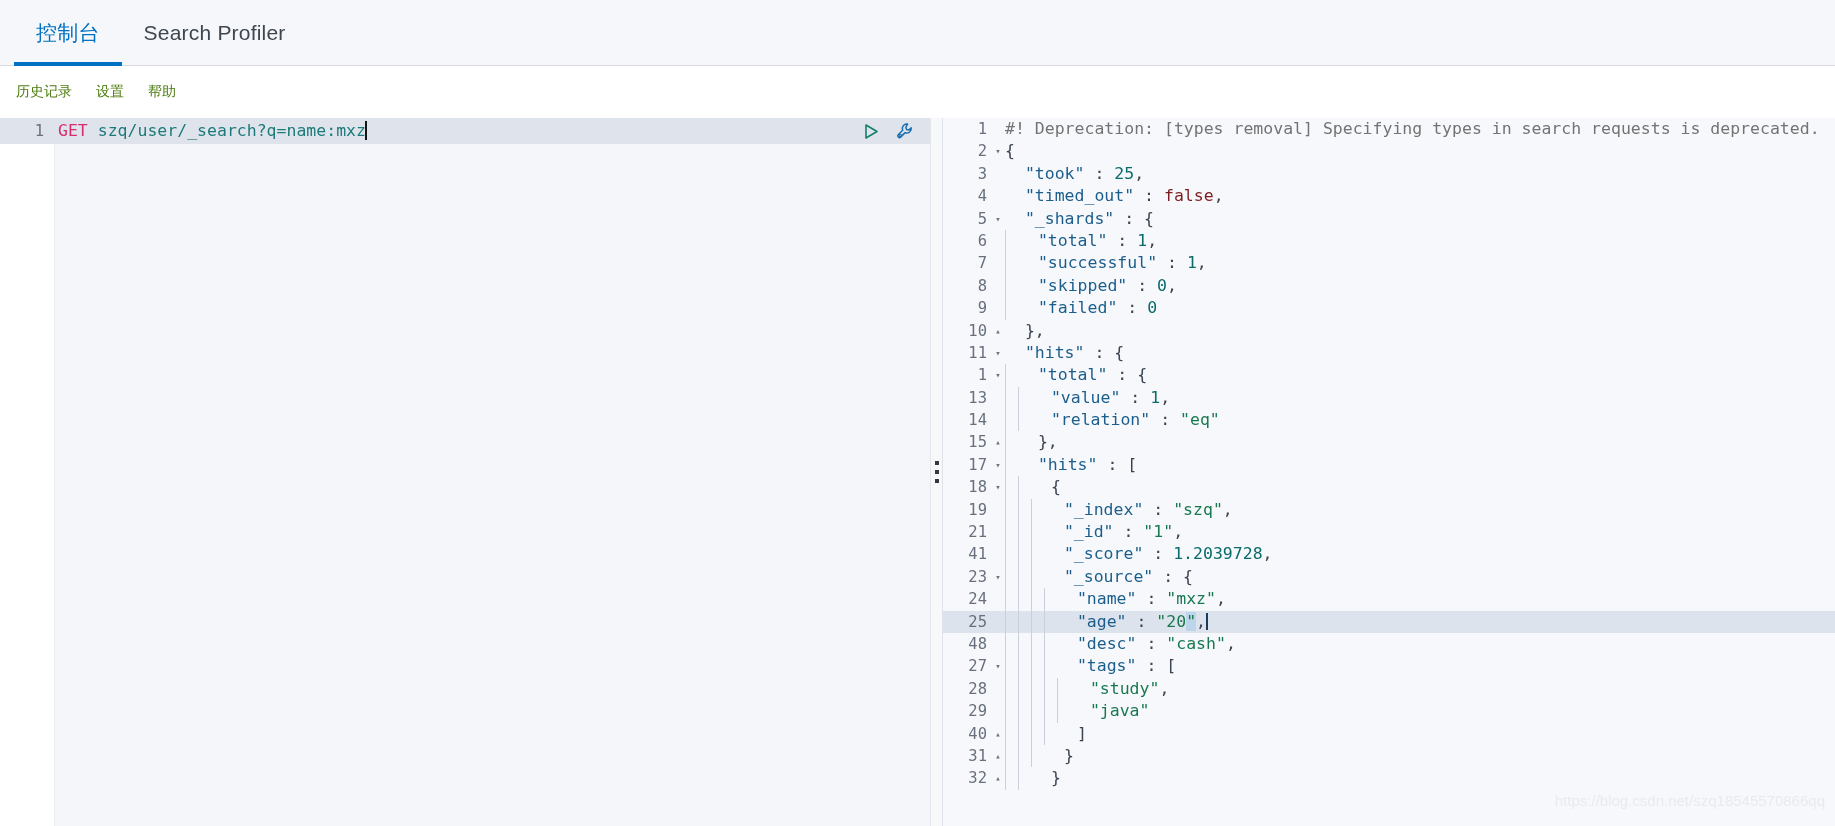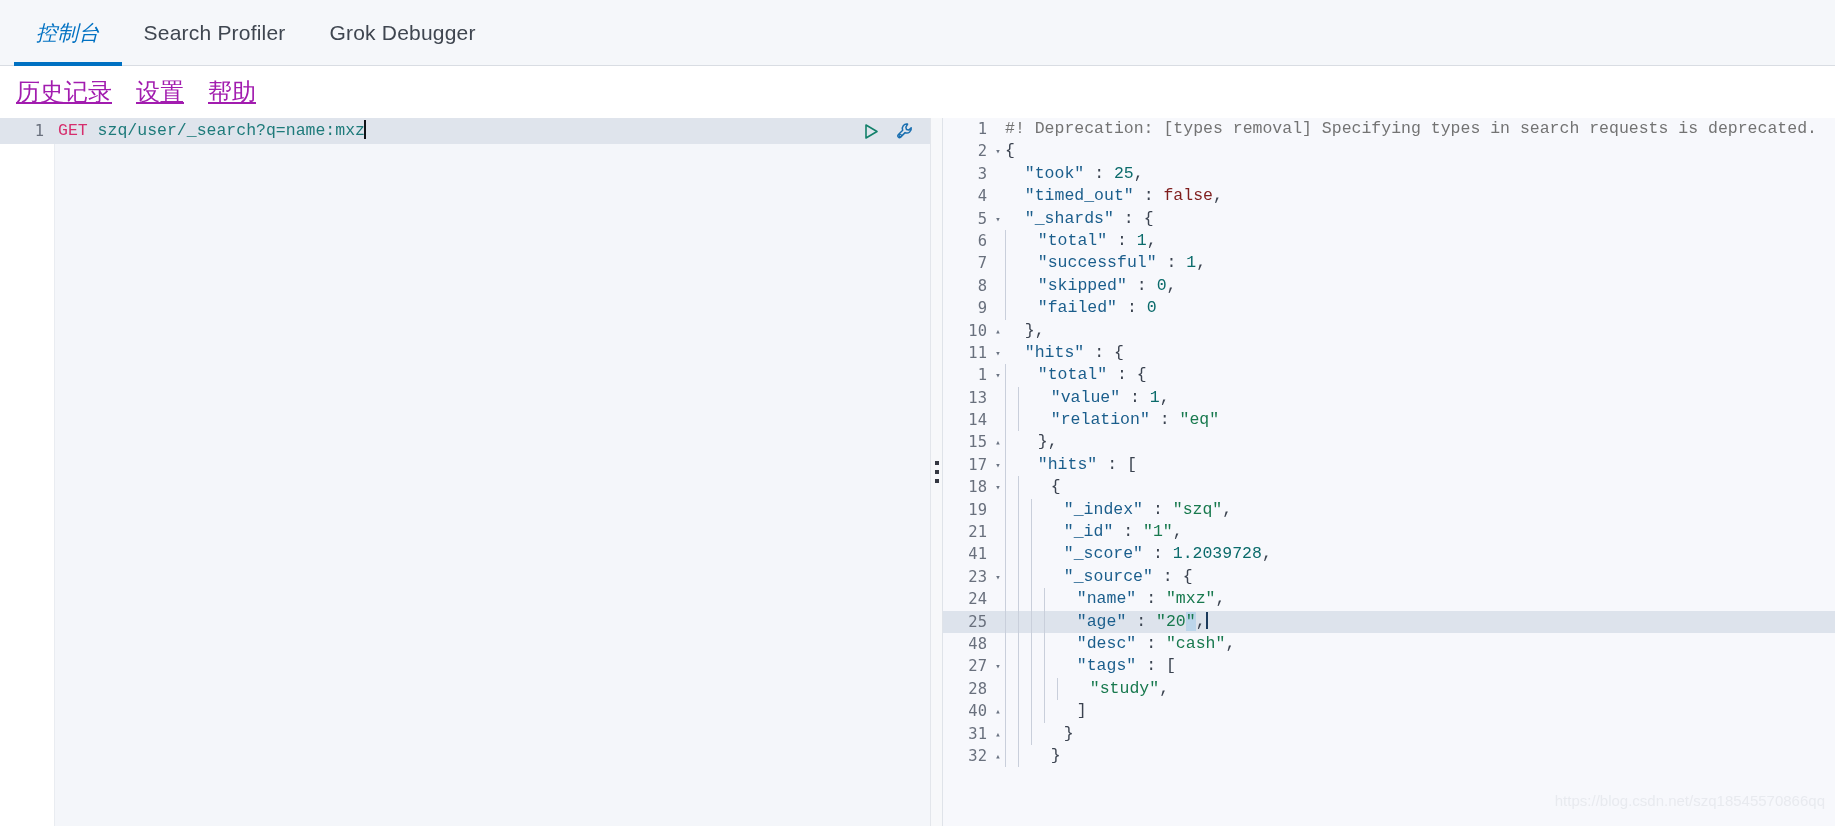--- a/index.html
+++ b/index.html
@@ -41,7 +41,7 @@
     position: relative;
     white-space: nowrap;
   }
-  .tab.active { color: #0071c2; font-style: italic; }
+  .tab.active { color: #0071c2; }
   .tab.active::after {
     content: "";
     position: absolute;

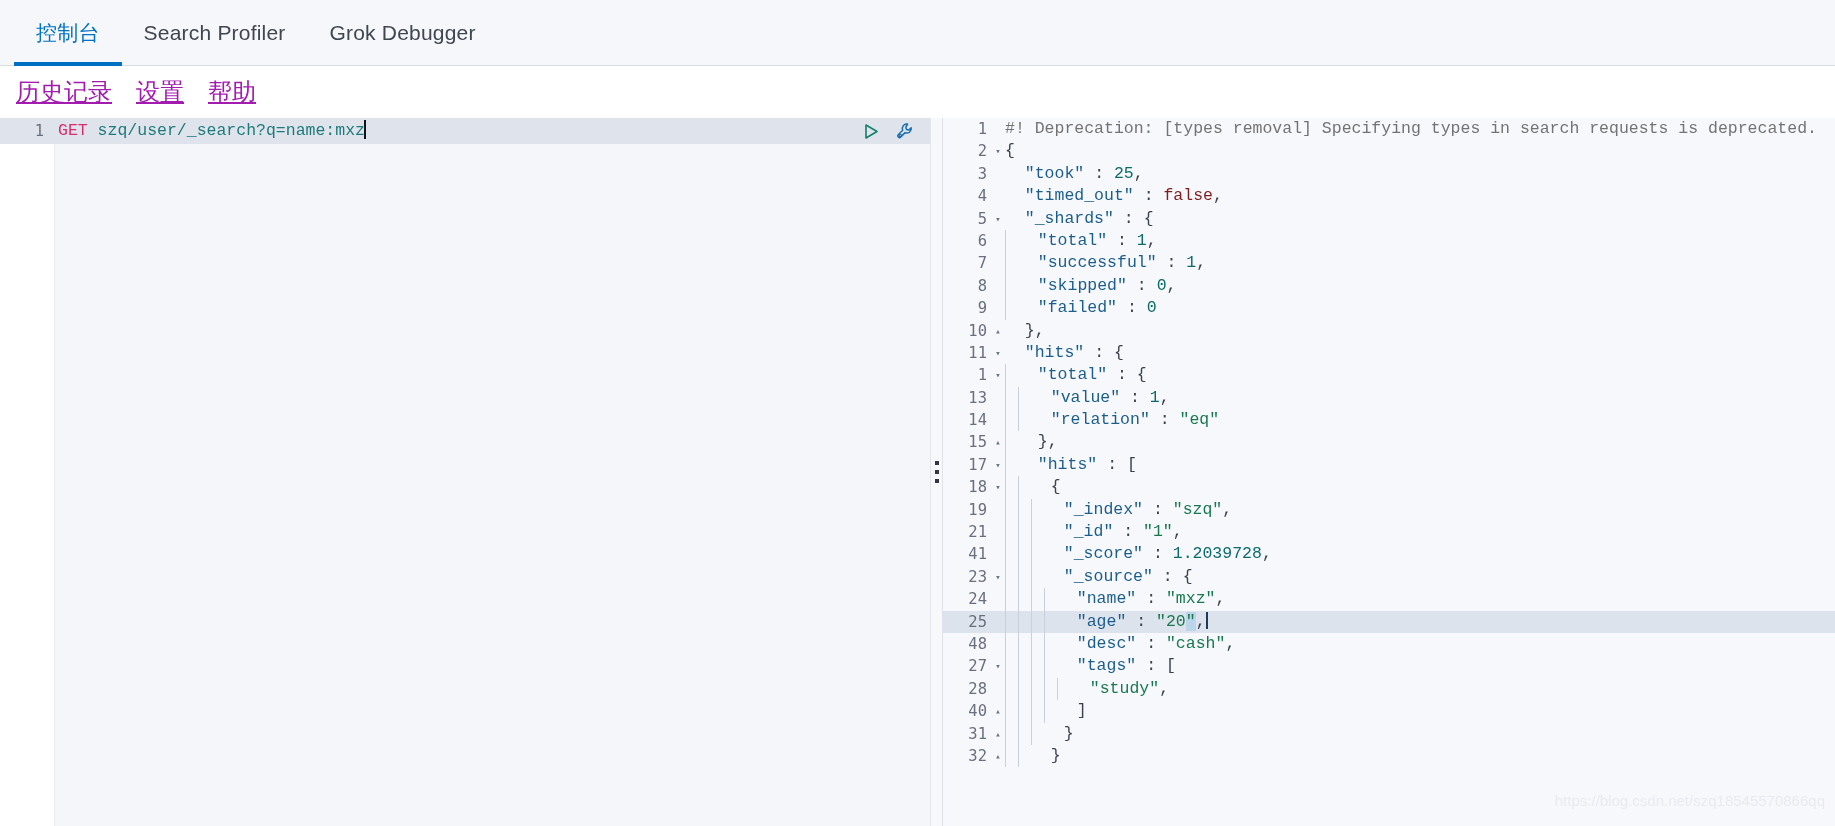--- a/index.html
+++ b/index.html
@@ -252,9 +252,6 @@
     </div>
     <div class="tab">
       <span>Search Profiler</span>
-    </div>
-    <div class="tab">
-      <span>Grok Debugger</span>
     </div>
   </div>
 

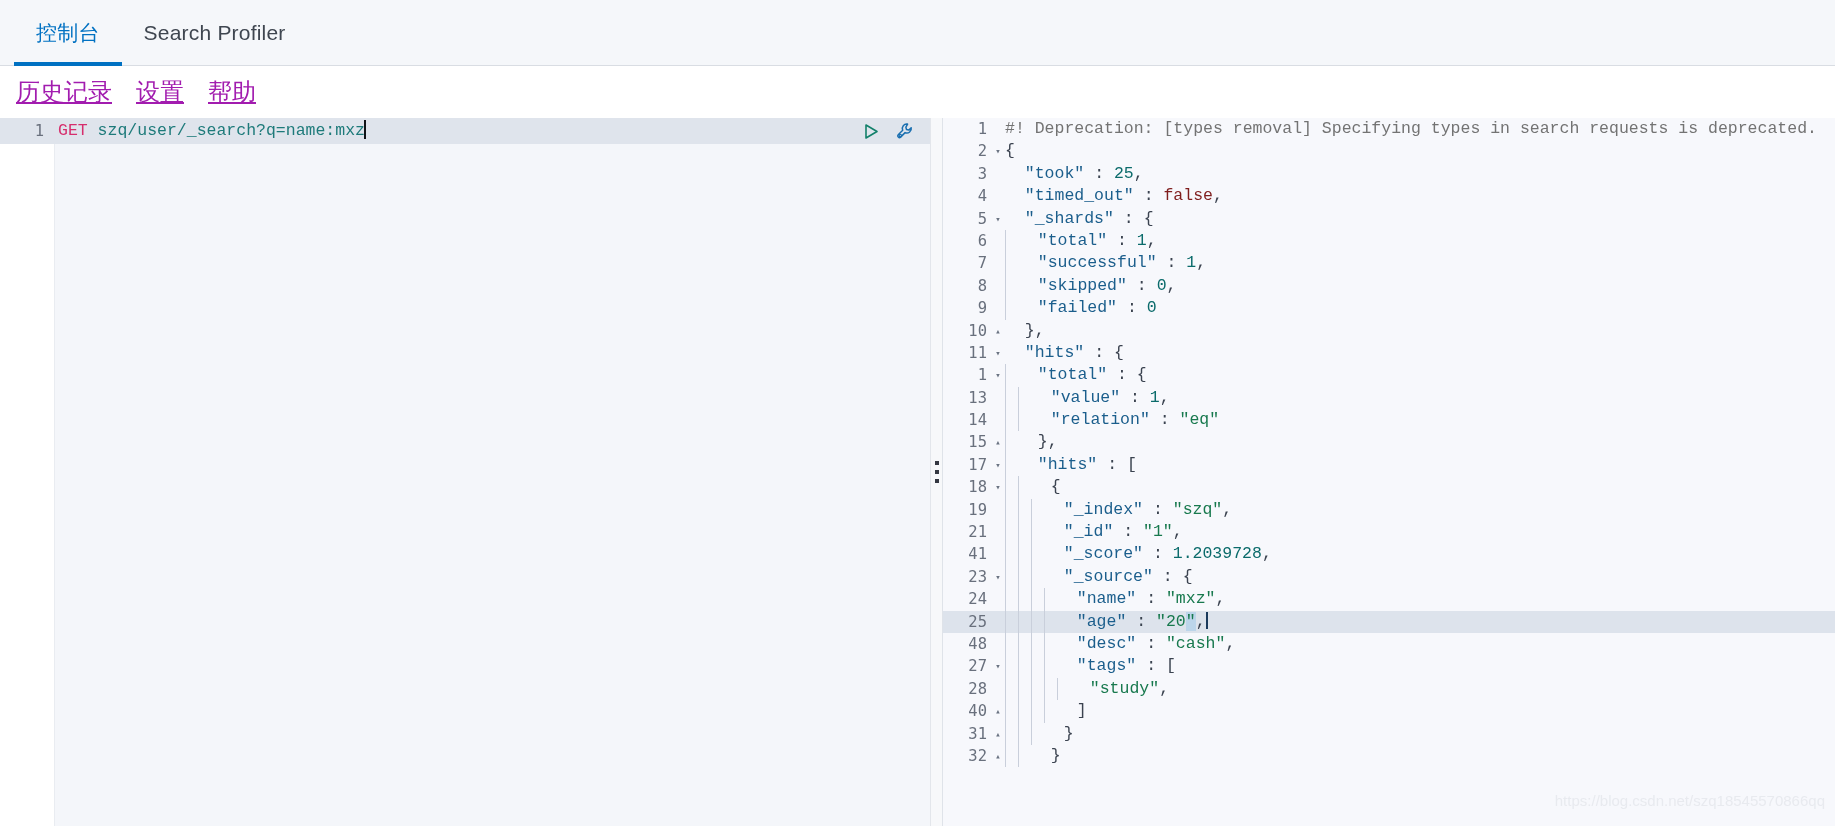--- a/index.html
+++ b/index.html
@@ -60,12 +60,11 @@
     padding-left: 16px;
   }
   .menuitem {
-    font-size: 24px;
-    color: #a21caf;
+    font-size: 14px;
+    color: #4d7c0f;
     margin-right: 24px;
     cursor: pointer;
     white-space: nowrap;
-    text-decoration: underline;
   }
 
   

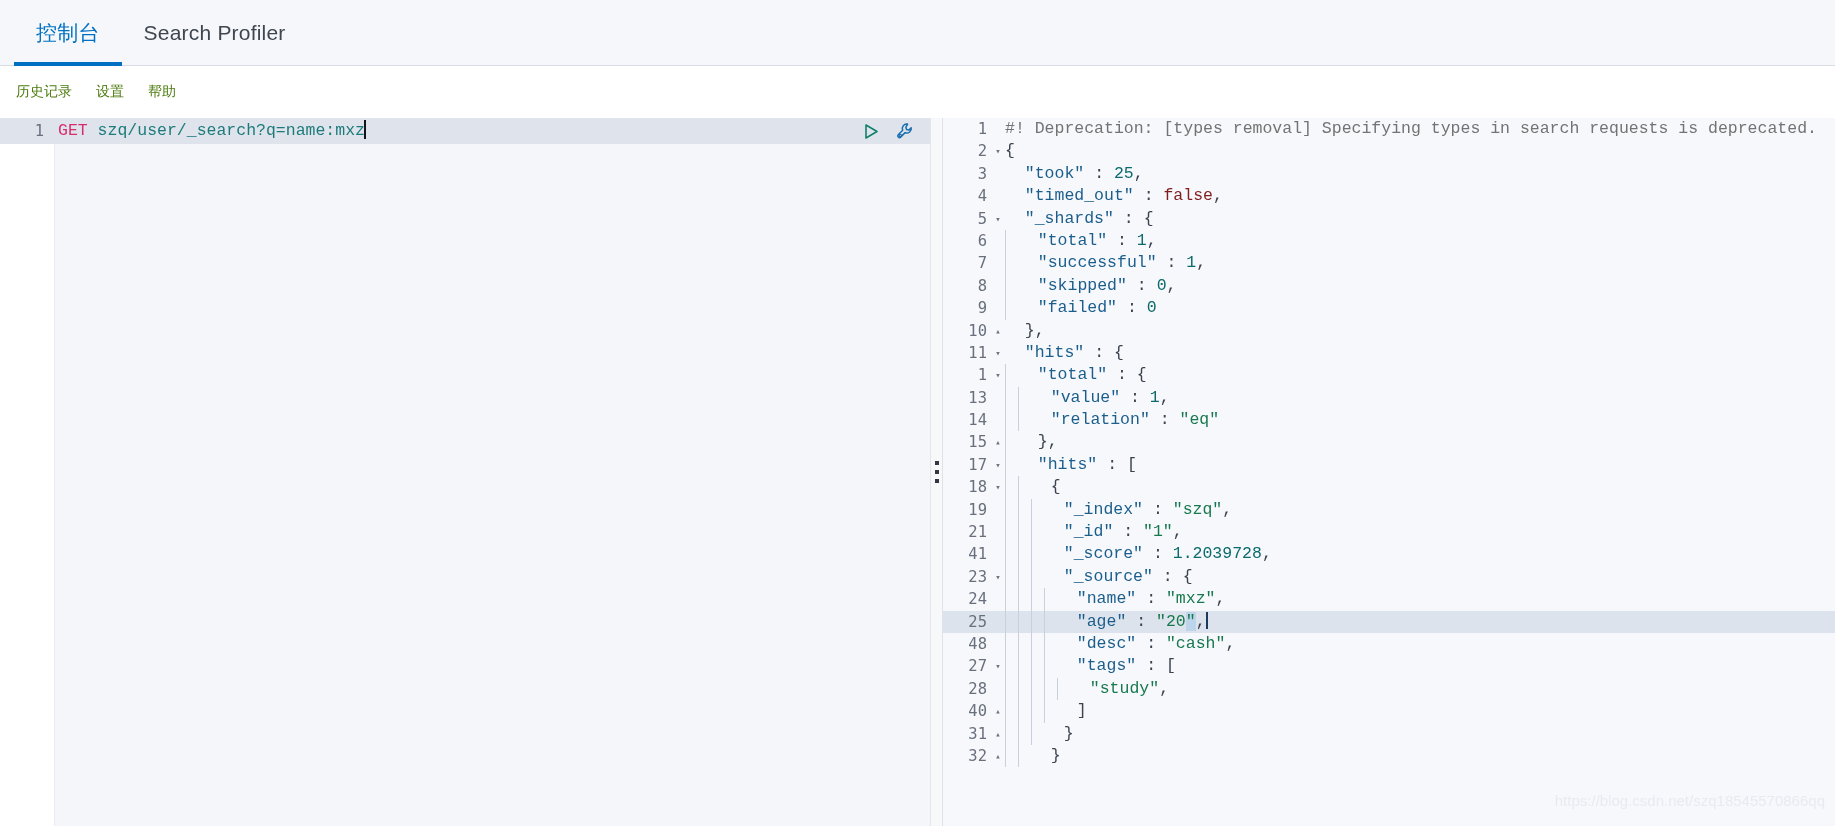--- a/index.html
+++ b/index.html
@@ -119,7 +119,6 @@
     padding-left: 10px;
     color: #2b3440;
     overflow: hidden;
-    font-family: Liberation Mono, monospace;
   }
 
   

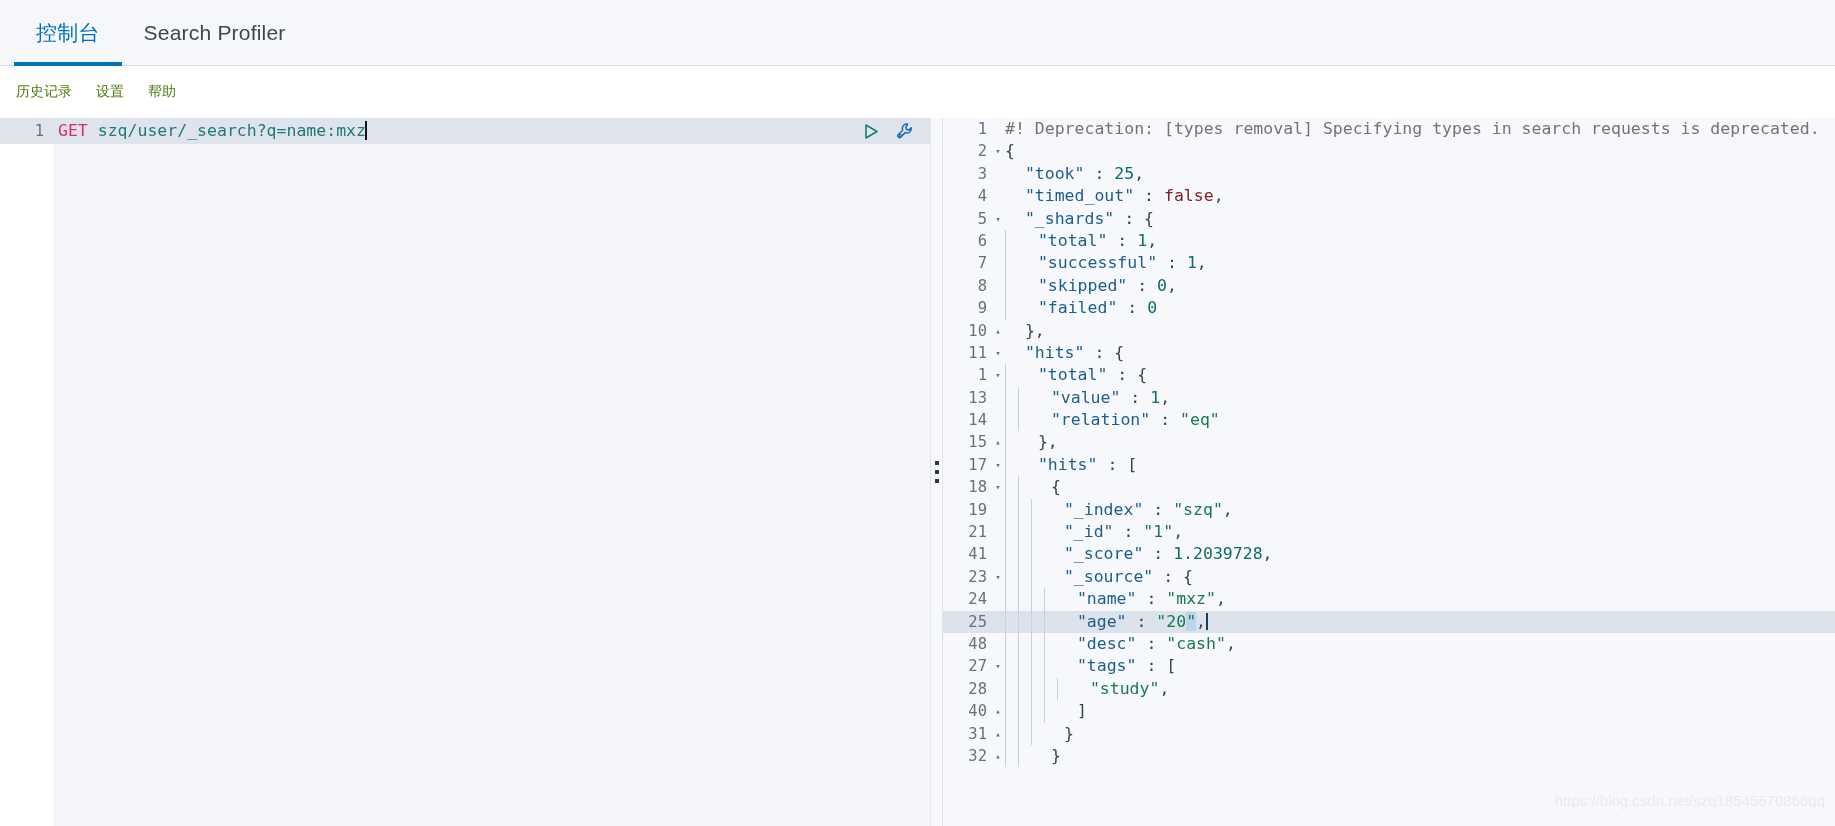--- a/index.html
+++ b/index.html
@@ -318,6 +318,7 @@
           <div class="line"><div class="gutter">48</div><div class="fold"></div><div class="code"><span class="indent"></span><span class="indent"></span><span class="indent"></span><span class="indent"></span><span class="">  </span><span class="tok-key">"desc"</span><span class="tok-punct"> : </span><span class="tok-str">"cash"</span><span class="tok-punct">,</span></div></div>
           <div class="line"><div class="gutter">27</div><div class="fold">▾</div><div class="code"><span class="indent"></span><span class="indent"></span><span class="indent"></span><span class="indent"></span><span class="">  </span><span class="tok-key">"tags"</span><span class="tok-punct"> : </span><span class="tok-punct">[</span></div></div>
           <div class="line"><div class="gutter">28</div><div class="fold"></div><div class="code"><span class="indent"></span><span class="indent"></span><span class="indent"></span><span class="indent"></span><span class="indent"></span><span class="">  </span><span class="tok-str">"study"</span><span class="tok-punct">,</span></div></div>
+          <div class="line"><div class="gutter">29</div><div class="fold"></div><div class="code"><span class="indent"></span><span class="indent"></span><span class="indent"></span><span class="indent"></span><span class="indent"></span><span class="">  </span><span class="tok-str">"java"</span></div></div>
           <div class="line"><div class="gutter">40</div><div class="fold">▴</div><div class="code"><span class="indent"></span><span class="indent"></span><span class="indent"></span><span class="indent"></span><span class="">  </span><span class="tok-punct">]</span></div></div>
           <div class="line"><div class="gutter">31</div><div class="fold">▴</div><div class="code"><span class="indent"></span><span class="indent"></span><span class="indent"></span><span class="">  </span><span class="tok-punct">}</span></div></div>
           <div class="line"><div class="gutter">32</div><div class="fold">▴</div><div class="code"><span class="indent"></span><span class="indent"></span><span class="">  </span><span class="tok-punct">}</span></div></div>

